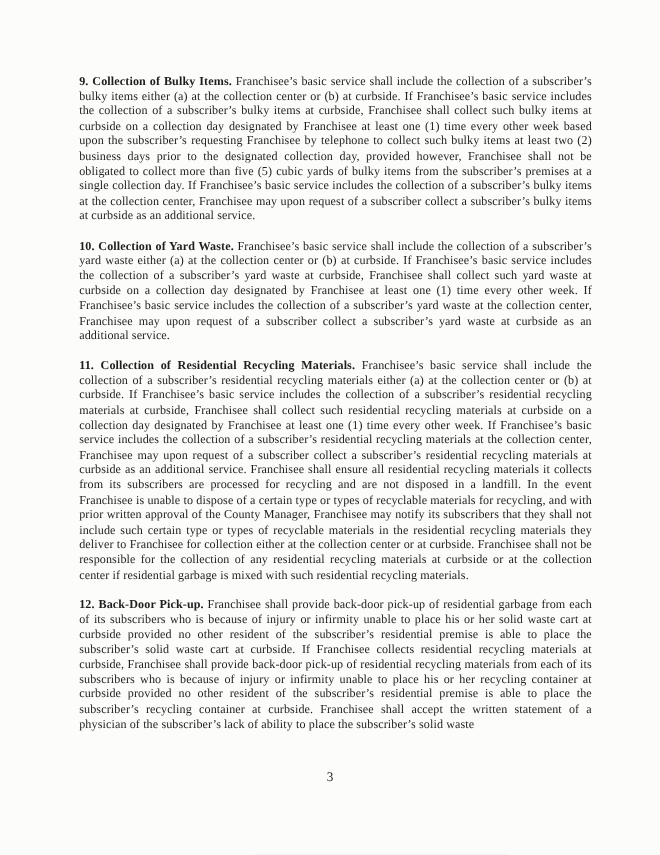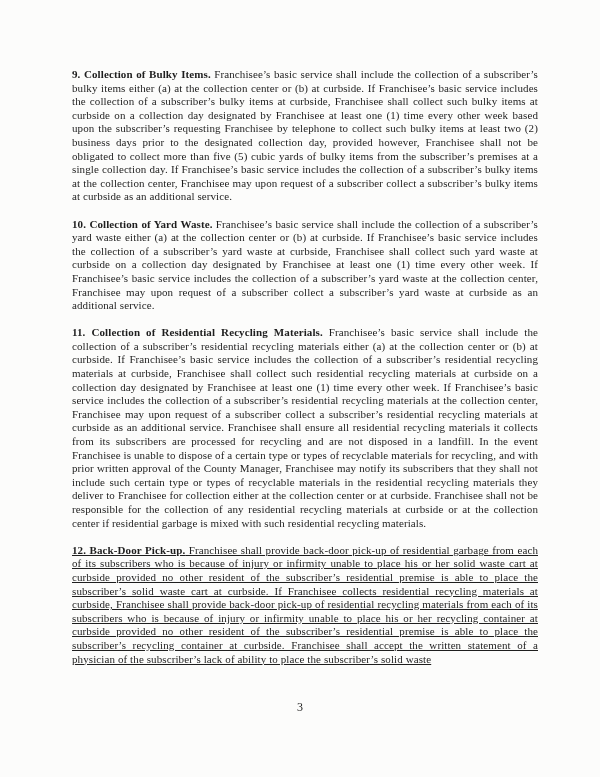--- a/index.html
+++ b/index.html
@@ -33,7 +33,6 @@
   }
   .doc-paragraph:last-of-type {
     margin-bottom: 0;
-    text-decoration: underline;
   }
   .para-heading {
     font-weight: bold;

